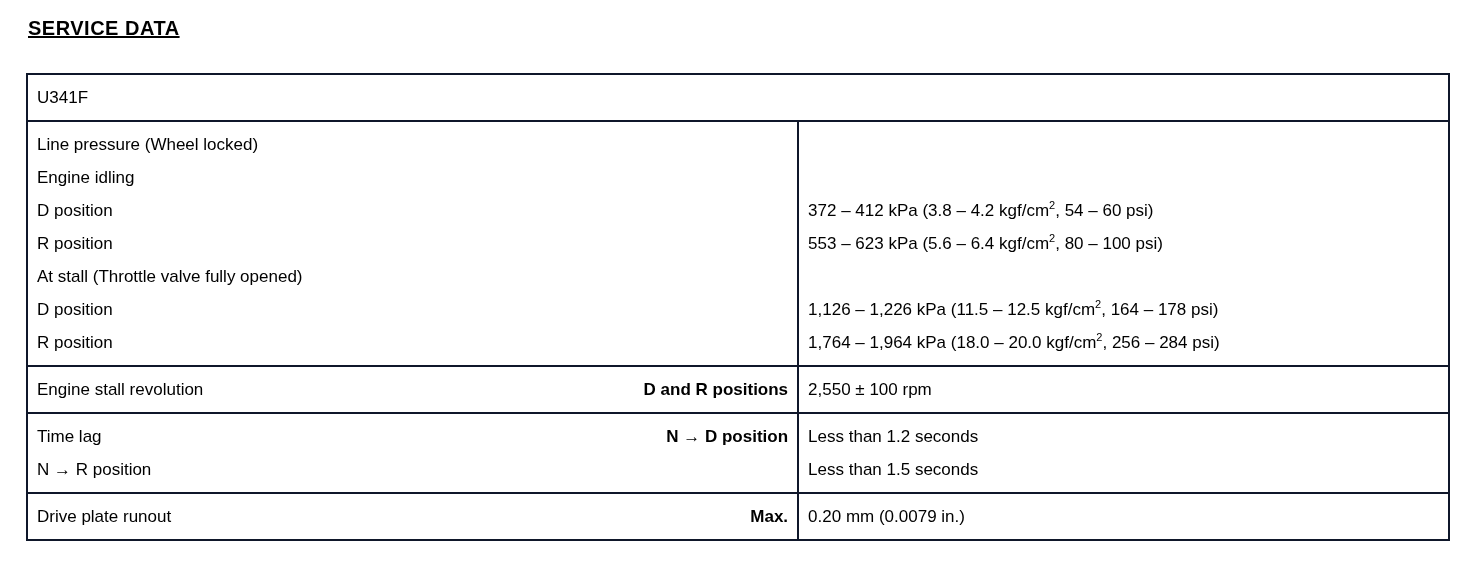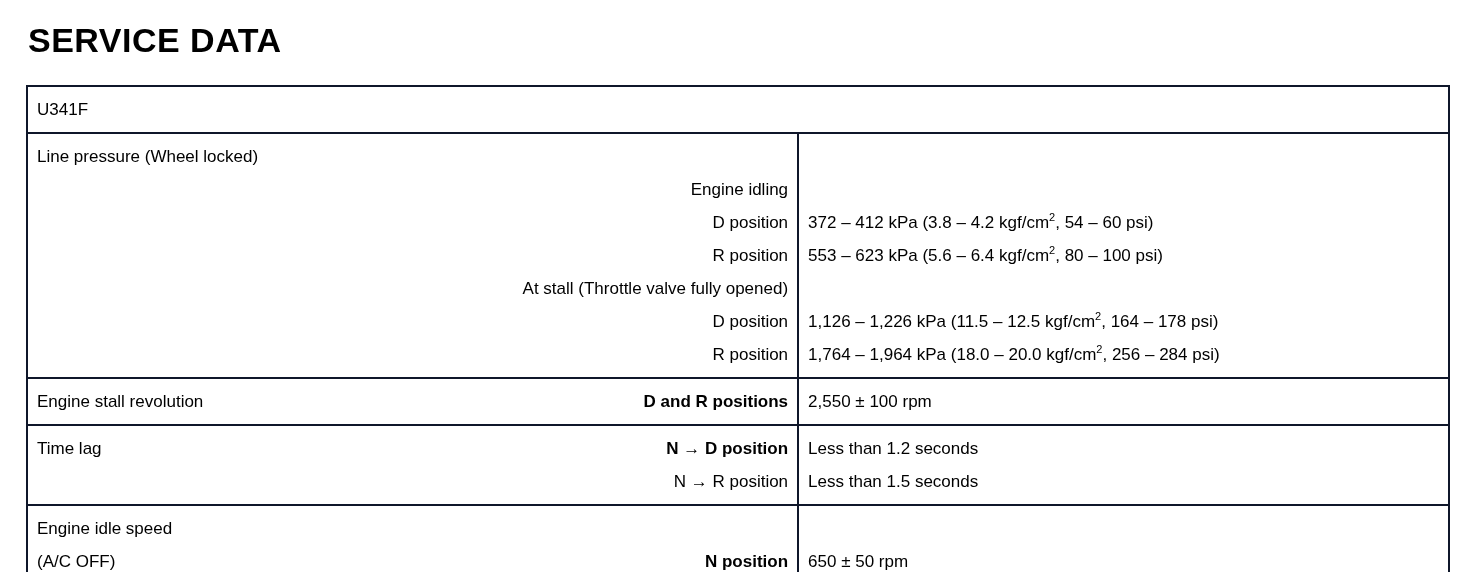--- a/index.html
+++ b/index.html
@@ -22,11 +22,12 @@
     padding: 0;
   }
   .title {
-    font-size: 34px;
+    font-size: 20px;
     font-weight: bold;
     letter-spacing: 0.5px;
-    margin: 20px 0 0 28px;
+    margin: 8px 0 0 28px;
     line-height: 40px;
+    text-decoration: underline;
   }
   table.spec {
     position: absolute;

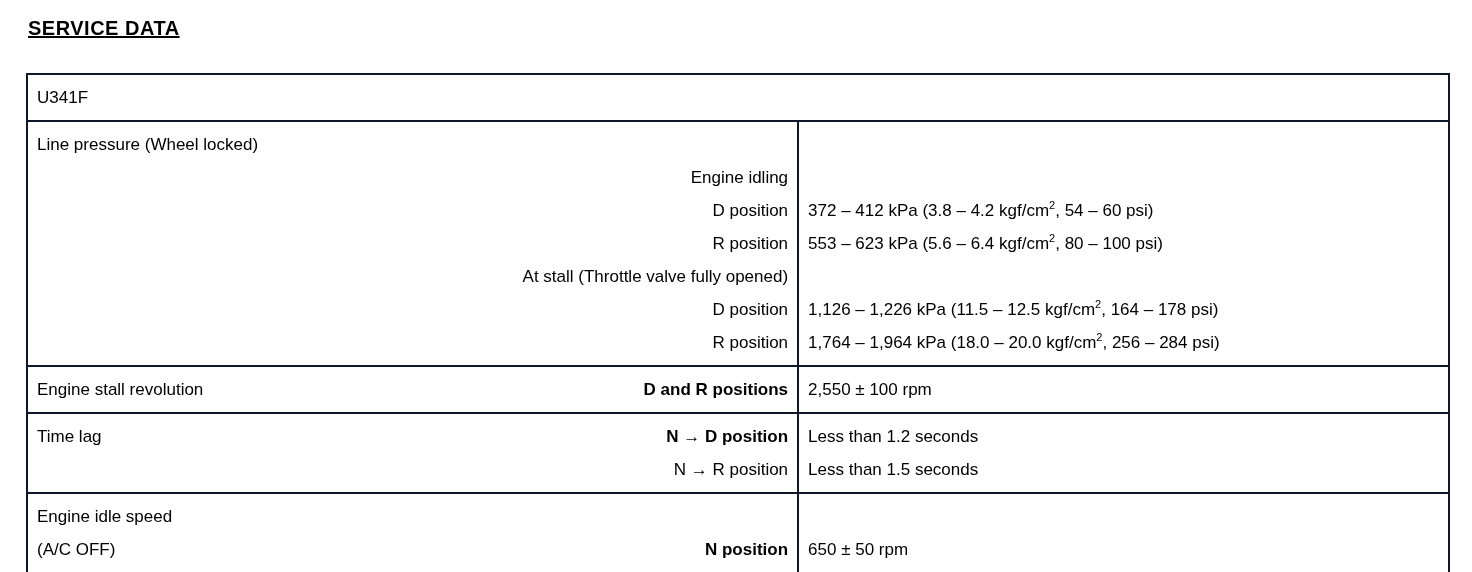--- a/index.html
+++ b/index.html
@@ -60,7 +60,7 @@
   .rowline .left { text-align: left; }
   .rowline .right { text-align: right; font-weight: bold; }
   .only-right {
-    text-align: right;
+    text-align: left;
     line-height: 33px;
     white-space: nowrap;
   }

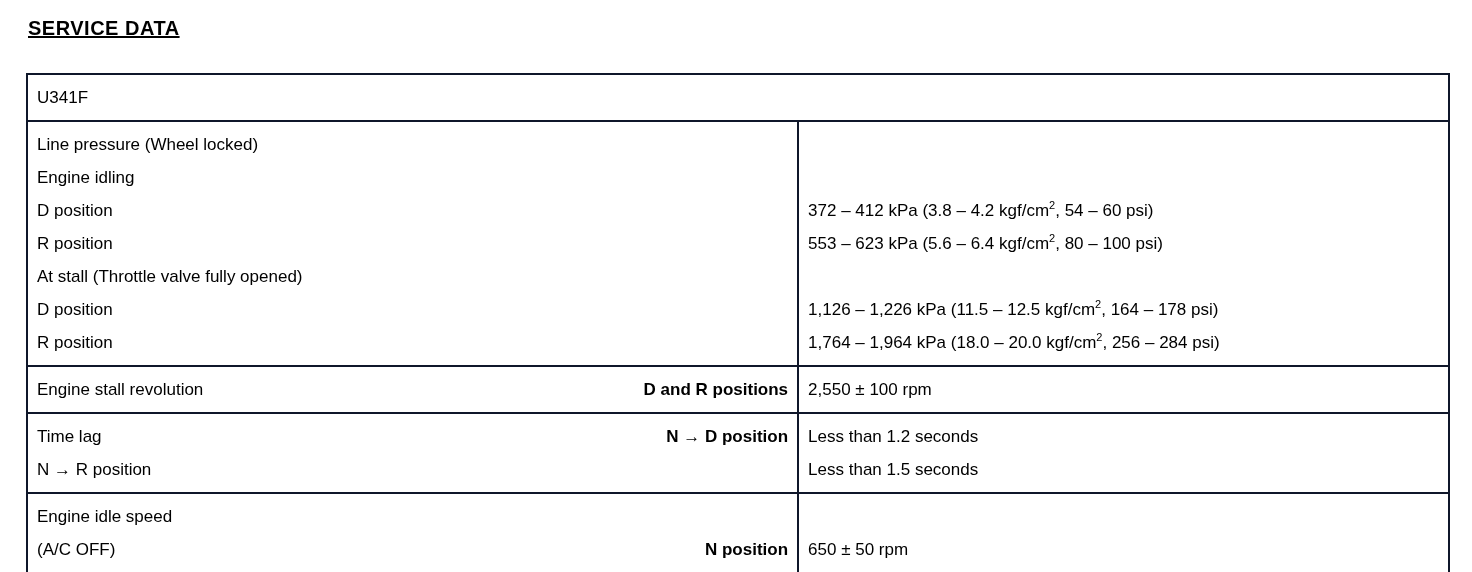--- a/index.html
+++ b/index.html
@@ -160,23 +160,6 @@
         </td>
       </tr>
 
-      <tr>
-        <td>
-          <div class="cell-pad">
-            <div class="only-left">Engine idle speed</div>
-            <div class="rowline">
-              <span class="left">(A/C OFF)</span>
-              <span class="right">N position</span>
-            </div>
-          </div>
-        </td>
-        <td>
-          <div class="cell-pad">
-            <div class="blank">&nbsp;</div>
-            <div class="valline">650 ± 50 rpm</div>
-          </div>
-        </td>
-      </tr>
 
       <tr>
         <td>

